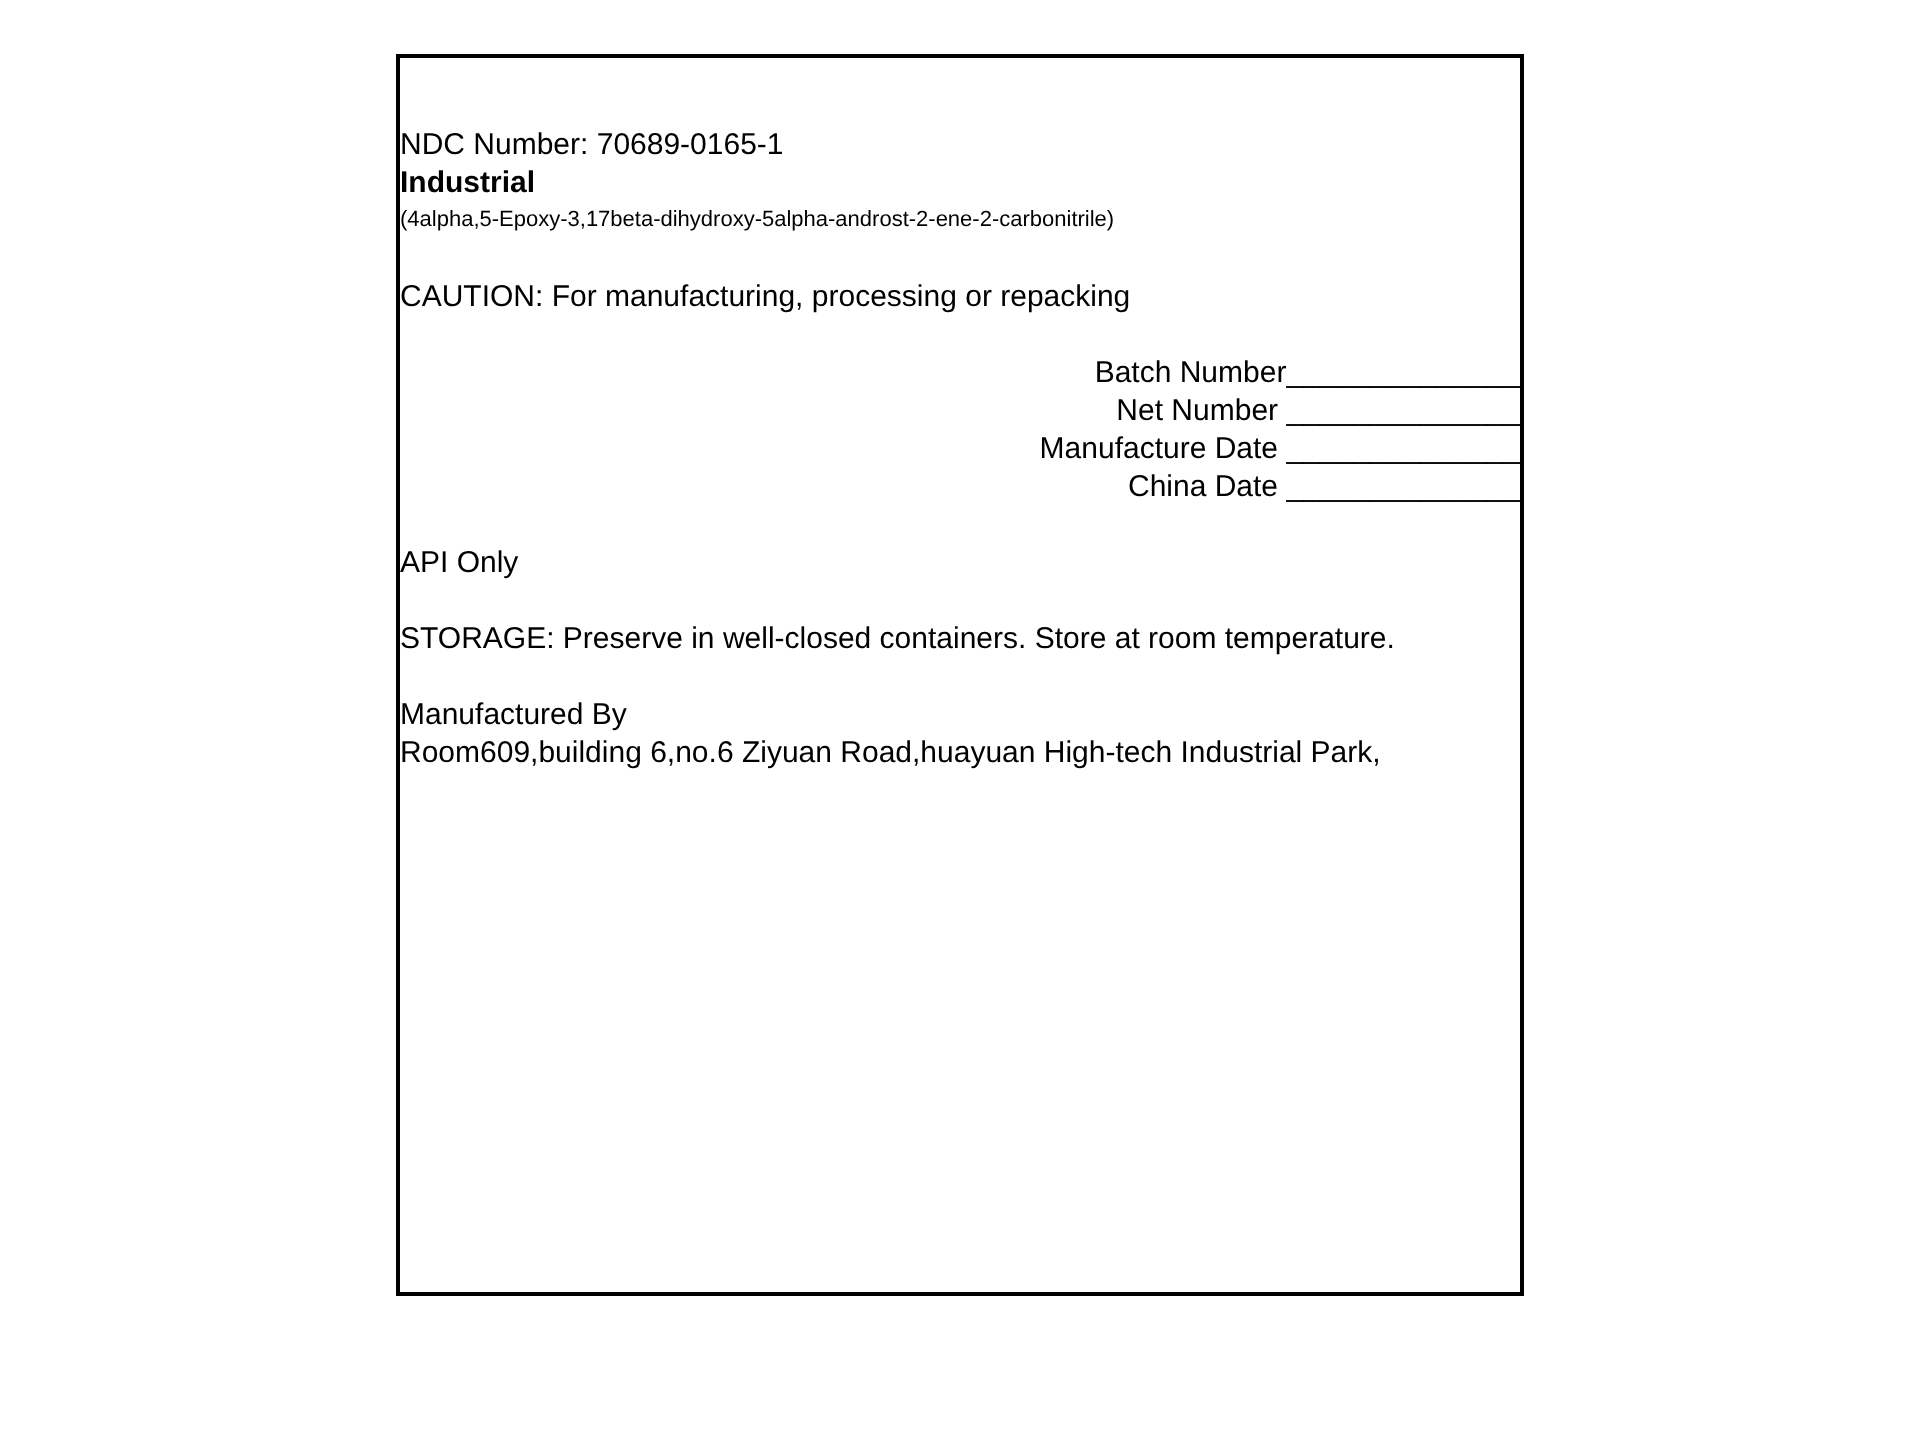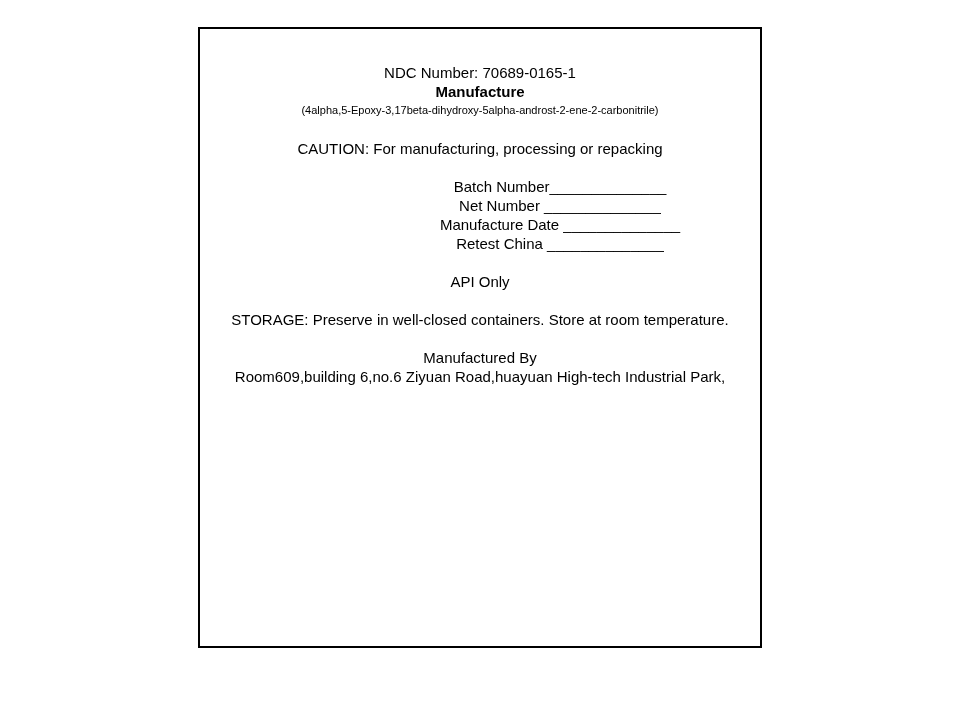--- a/index.html
+++ b/index.html
@@ -34,7 +34,7 @@
     line-height: 19px;
     white-space: pre;
   }
-  .center { text-align: center; }
+  .center { text-align: left; }
   .bold { font-weight: bold; }
   .chem { font-size: 11px; }
   .gap { height: 19px; }

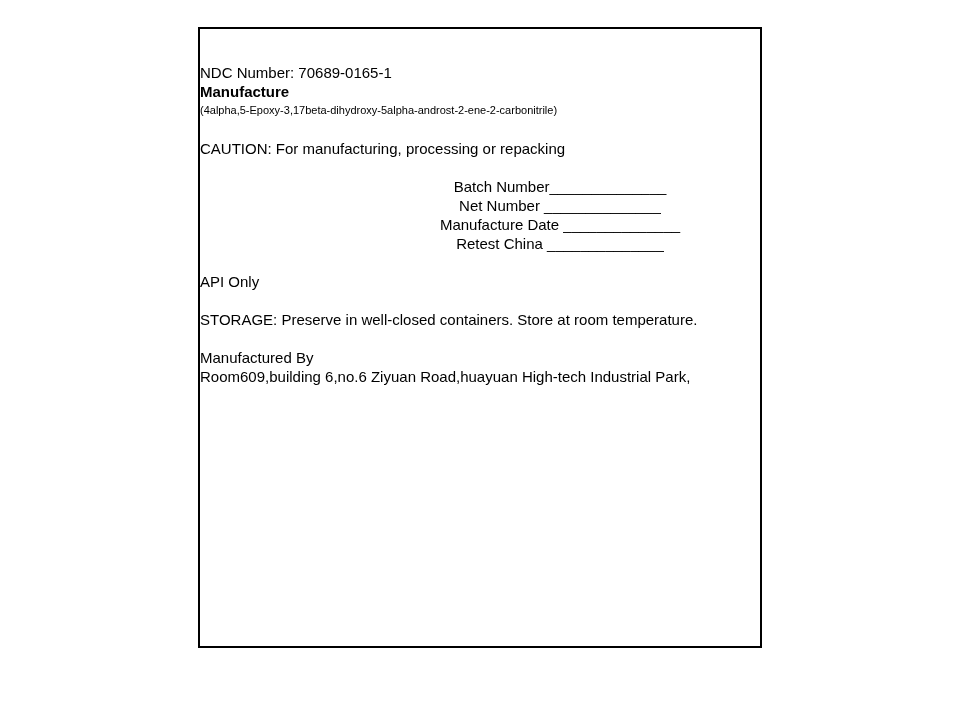--- a/index.html
+++ b/index.html
@@ -50,7 +50,7 @@
   <div class="label-box">
 
     <div class="line center">NDC Number: 70689-0165-1</div>
-    <div class="line center bold">Manufacture</div>
+    <div class="line center bold">Industrial</div>
     <div class="line center chem">(4alpha,5-Epoxy-3,17beta-dihydroxy-5alpha-androst-2-ene-2-carbonitrile)</div>
 
     <div class="gap"></div>

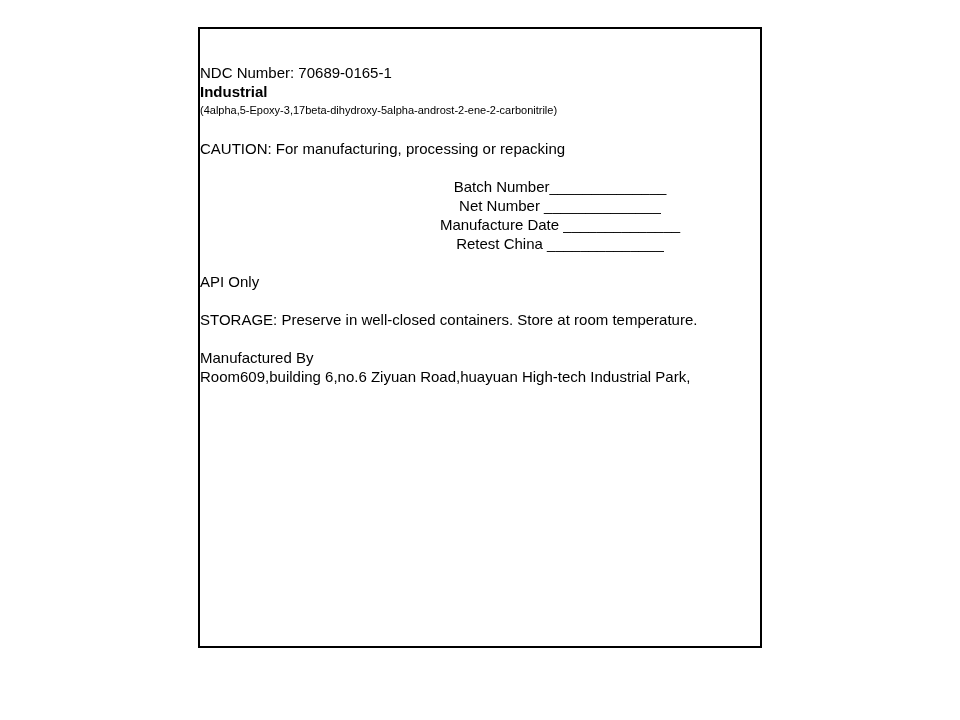--- a/index.html
+++ b/index.html
@@ -40,7 +40,7 @@
   .gap { height: 19px; }
   .fields {
     margin-left: 160px;
-    text-align: center;
+    text-align: right;
   }
 </style>
 </head>

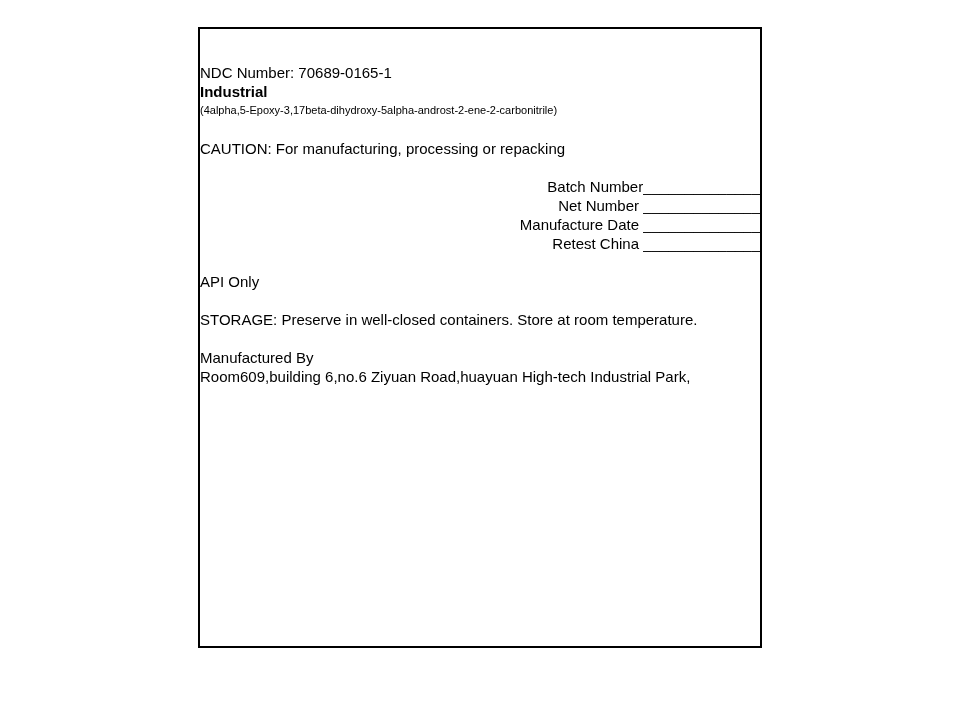--- a/index.html
+++ b/index.html
@@ -63,7 +63,7 @@
       <div class="line">Batch Number______________</div>
       <div class="line">Net Number ______________</div>
       <div class="line">Manufacture Date ______________</div>
-      <div class="line">Retest China ______________</div>
+      <div class="line">China Date ______________</div>
     </div>
 
     <div class="gap"></div>

